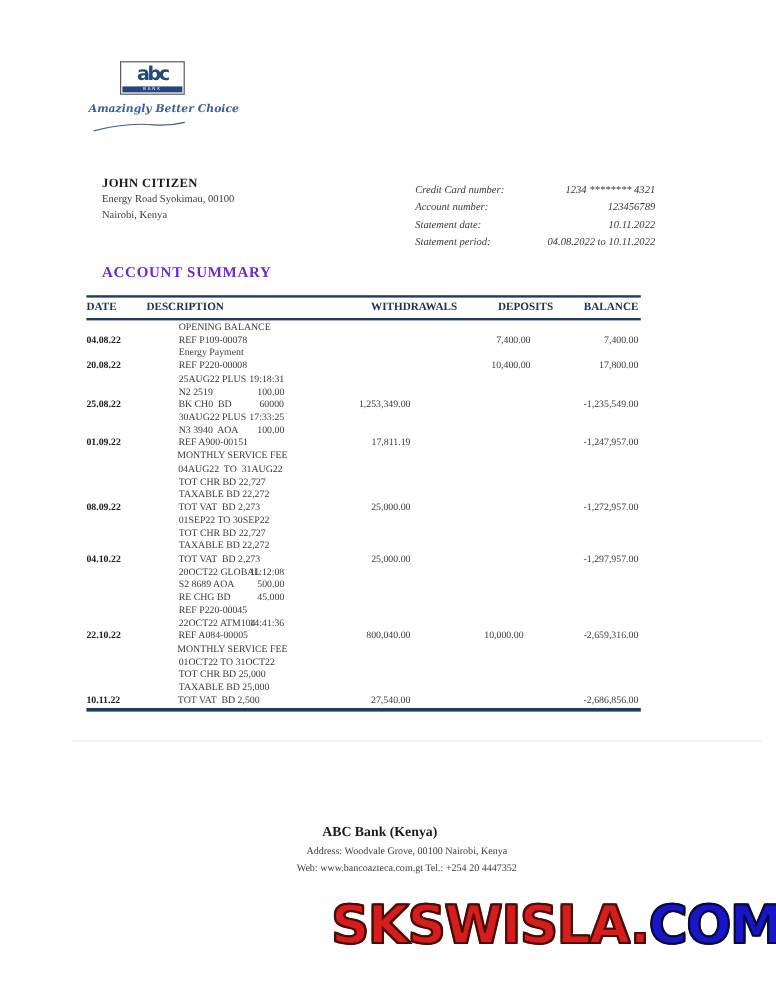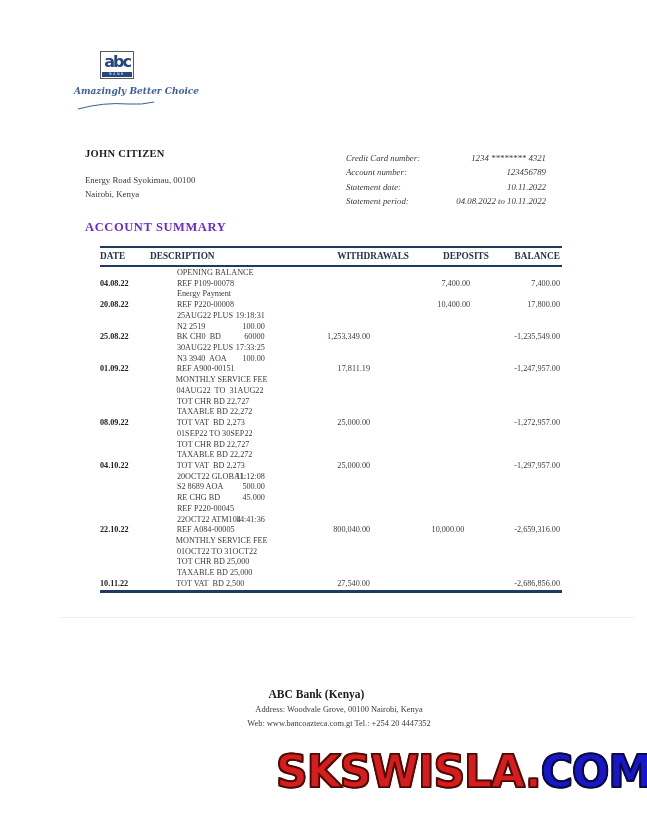--- a/index.html
+++ b/index.html
@@ -7,7 +7,7 @@
         font-family:"Liberation Serif",serif;color:#333;}
 
   
-  .logo-box{position:absolute;left:100px;top:51px;width:34px;height:28px;
+  .logo-box{position:absolute;left:100px;top:51px;width:54px;height:28px;
             border:1px solid #5a5a5a;background:#fff;box-sizing:border-box;}
   .logo-abc{display:block;font-family:"DejaVu Sans",sans-serif;font-weight:bold;
             color:#24477f;font-size:16px;line-height:19px;text-align:center;letter-spacing:-2px;}

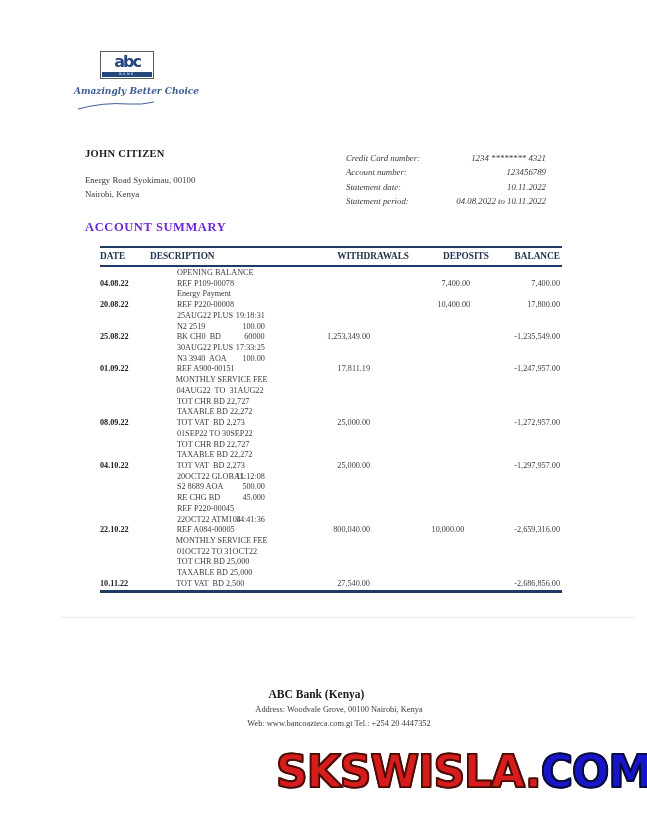--- a/index.html
+++ b/index.html
@@ -21,7 +21,7 @@
 
   
   .customer{position:absolute;left:85px;top:148px;}
-  .cust-name{font-size:10.5px;font-weight:bold;color:#1b1b1b;letter-spacing:.3px;margin-bottom:15px;}
+  .cust-name{font-size:10.5px;font-weight:bold;color:#1b1b1b;letter-spacing:.3px;margin-bottom:0;}
   .cust-addr{font-size:8.8px;color:#3a3a3a;line-height:13.8px;}
   .meta{position:absolute;left:346px;top:151px;width:200px;font-style:italic;}
   .meta-row{display:flex;justify-content:space-between;font-size:8.8px;color:#3a3a3a;line-height:14.4px;}

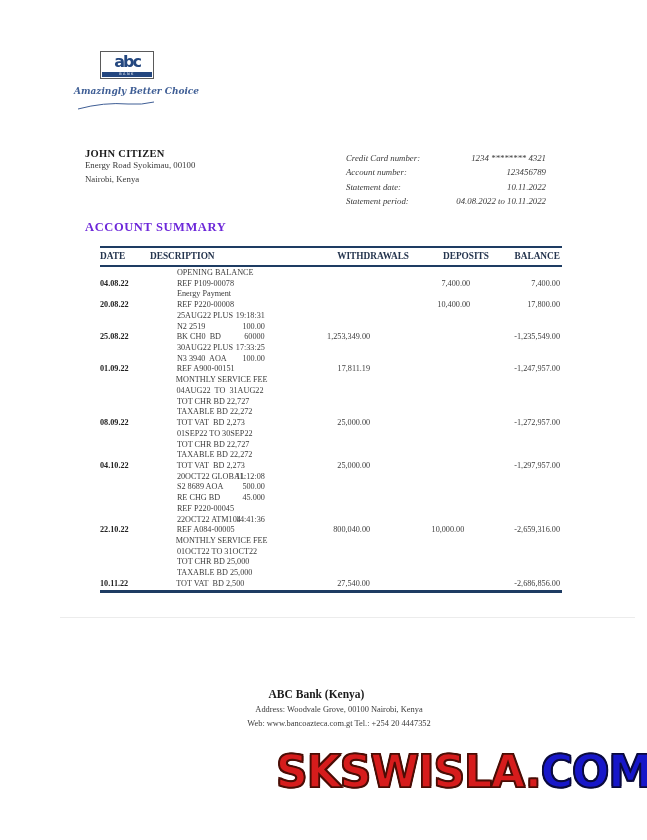--- a/index.html
+++ b/index.html
@@ -33,7 +33,7 @@
                  color:#6d28d9;letter-spacing:.6px;}
 
   
-  .table{position:absolute;left:100px;top:246px;width:462px;}
+  .table{position:absolute;left:72px;top:246px;width:462px;}
   .t-head{display:flex;border-top:2.5px solid #1e3c63;border-bottom:2px solid #1e3c63;
           padding:2px 0 3px;font-weight:bold;font-size:9.3px;color:#24344e;line-height:12px;}
   .t-body{border-bottom:3px solid #1e3c63;padding-top:1px;}

